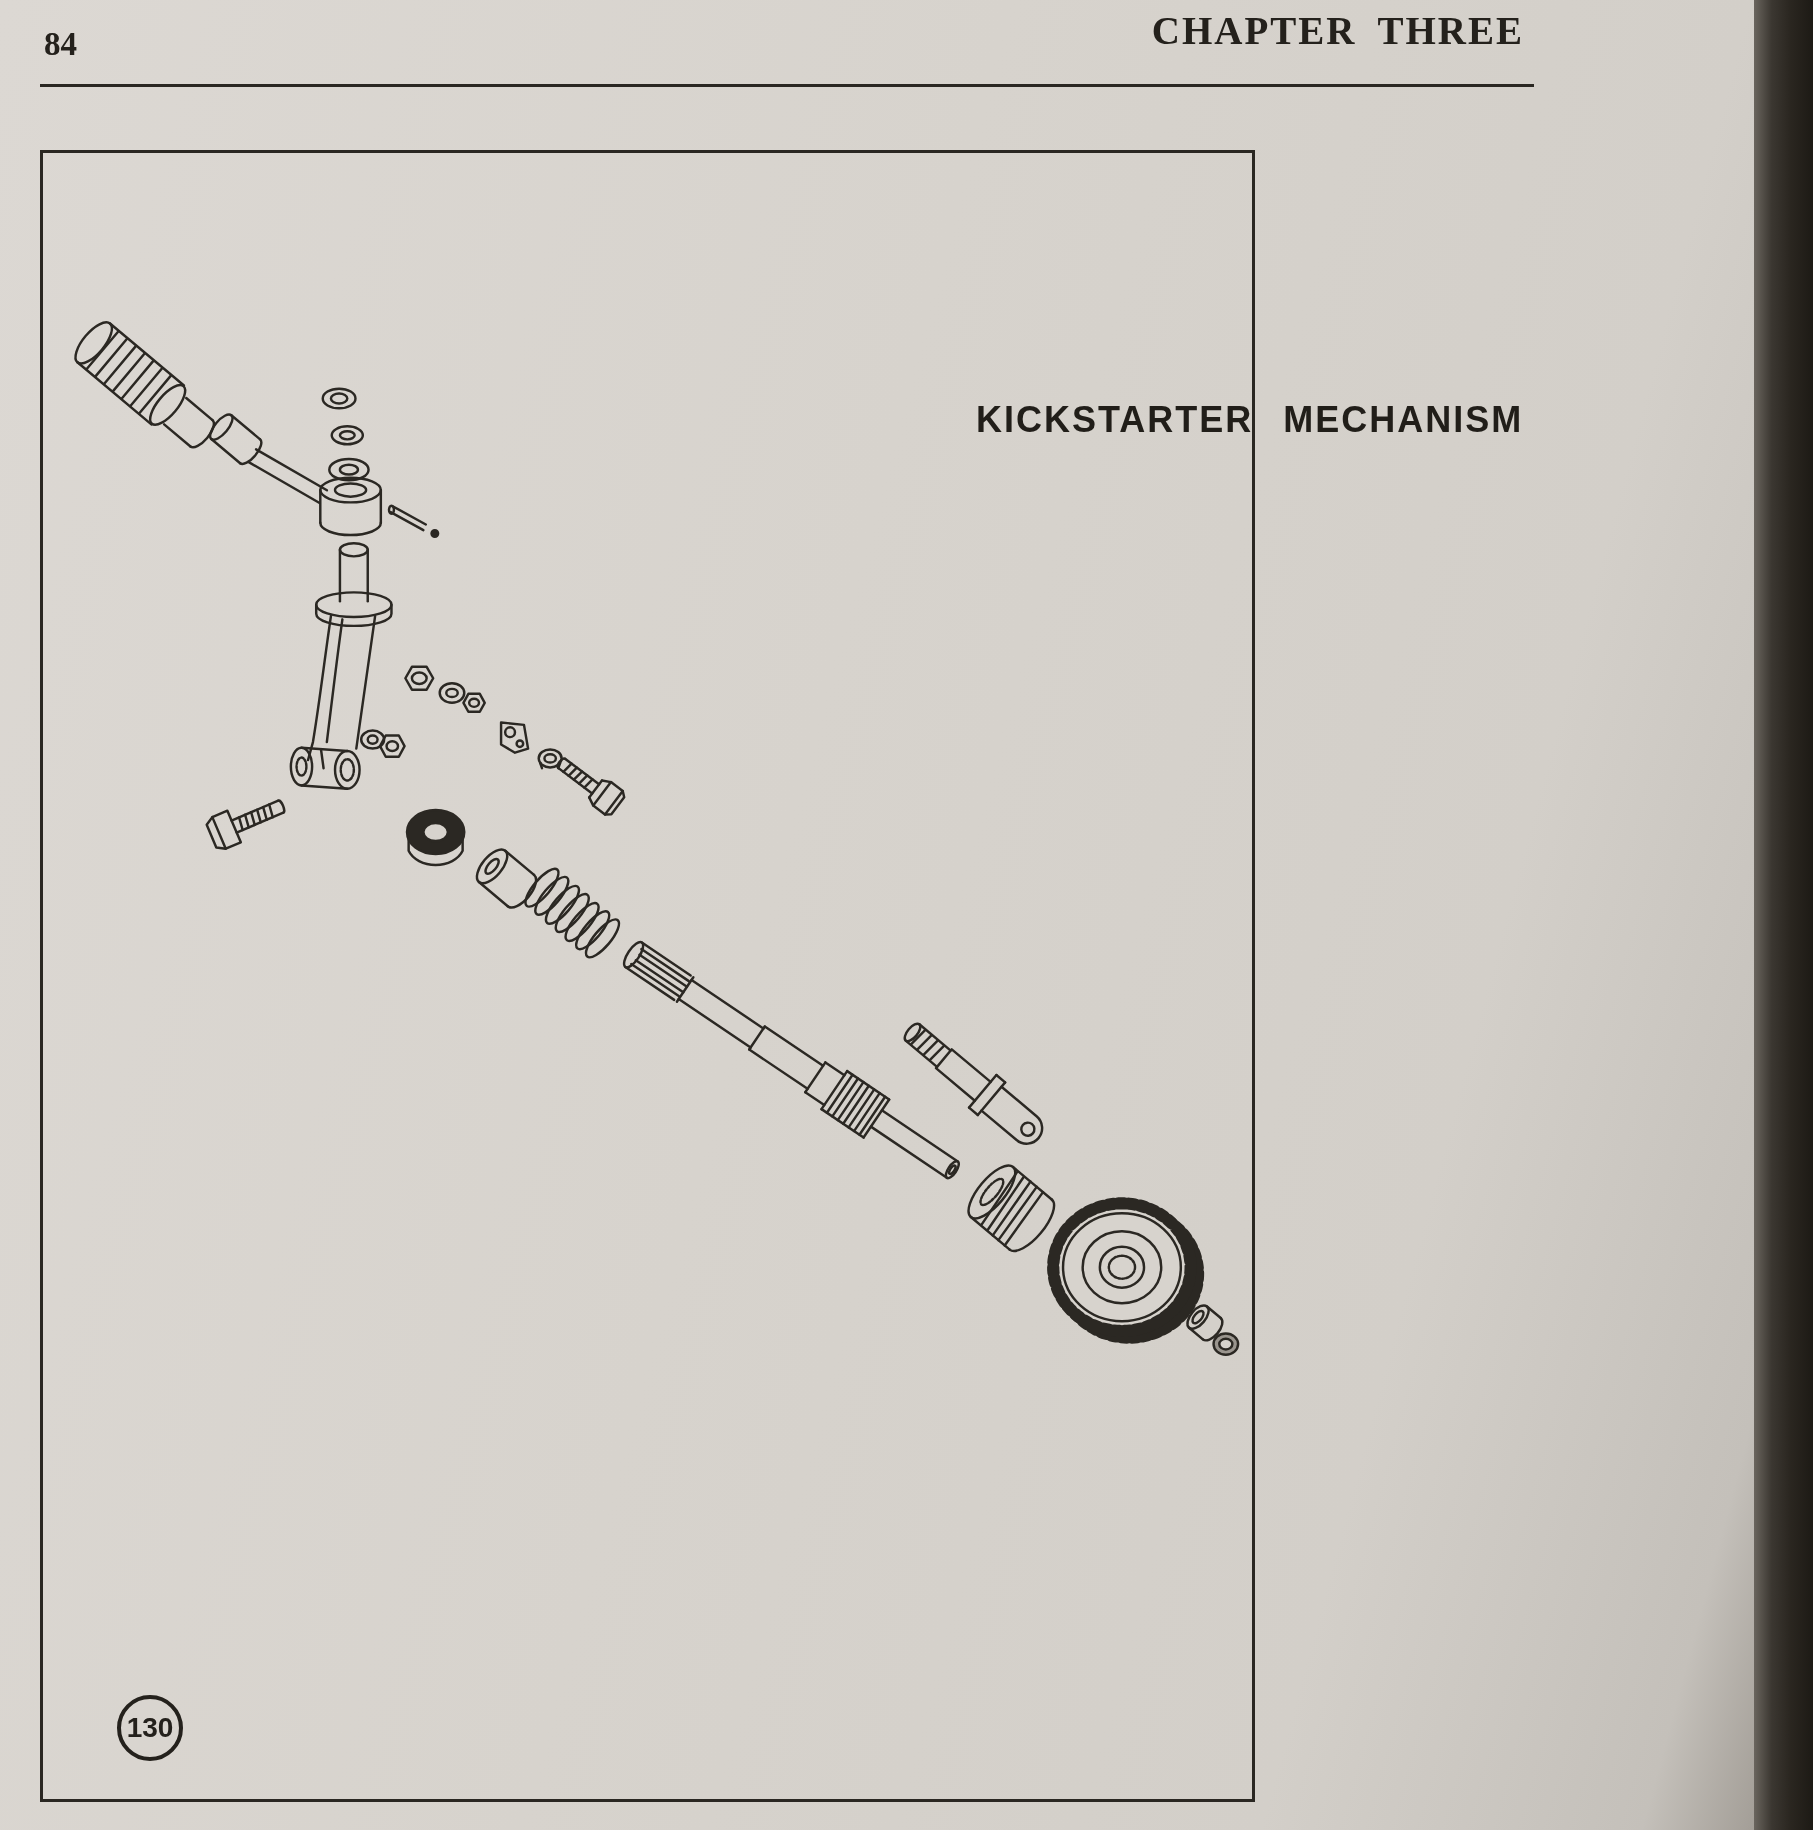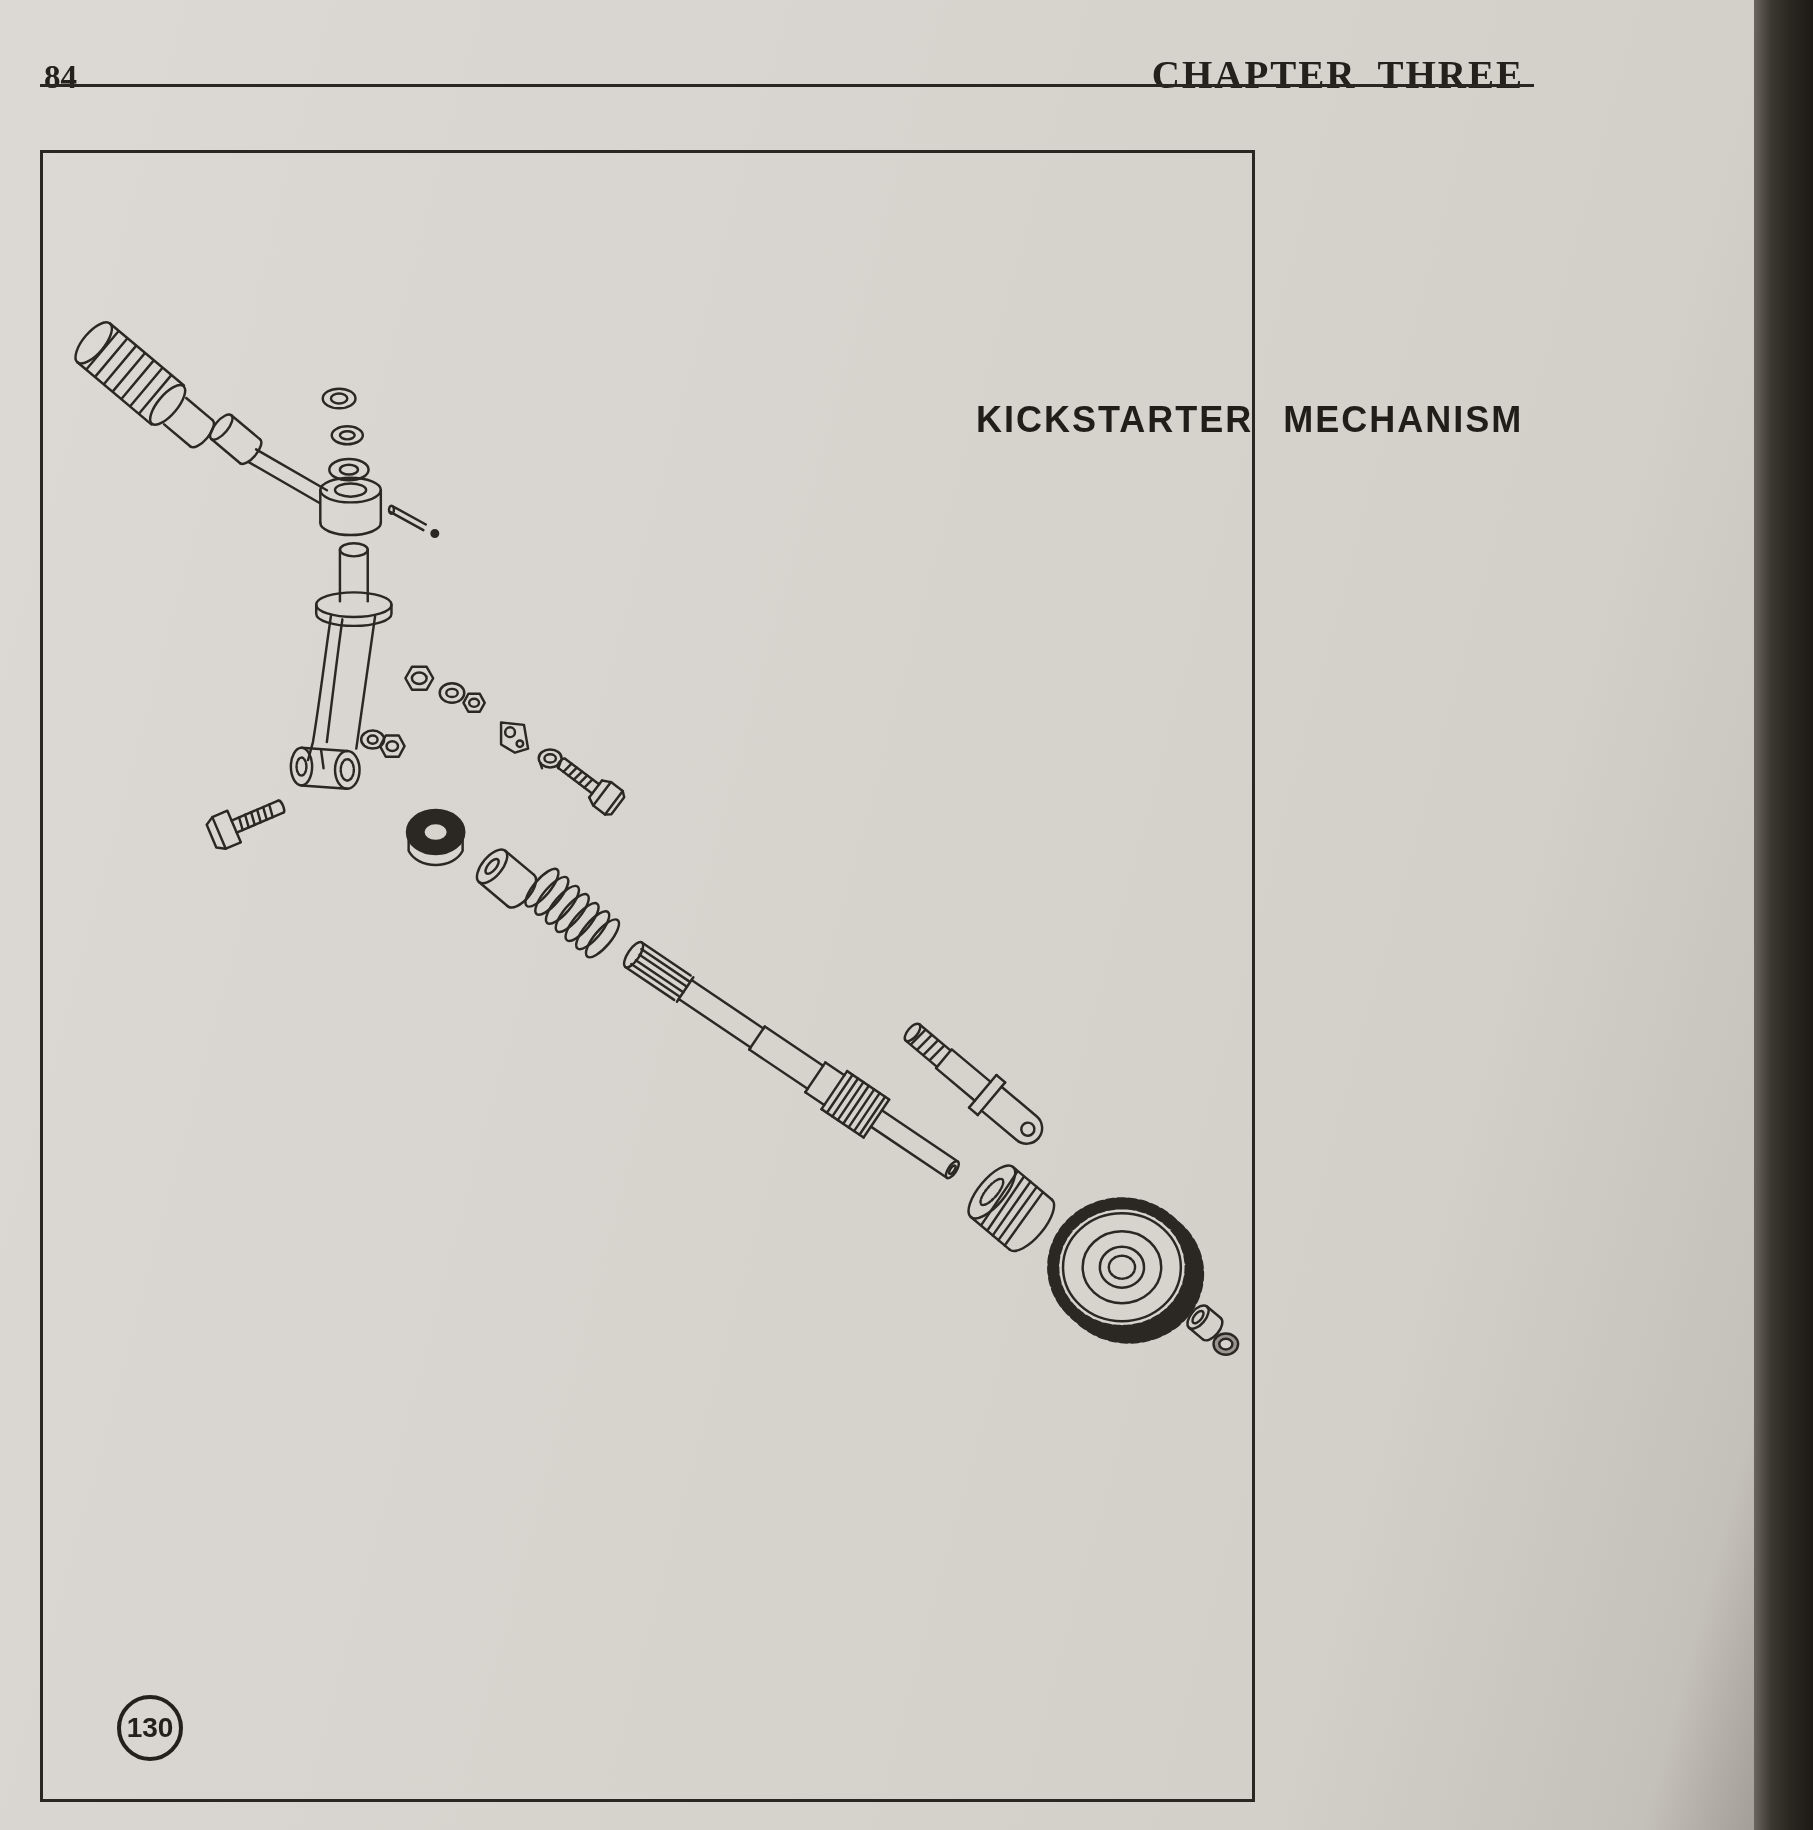--- a/index.html
+++ b/index.html
@@ -18,7 +18,7 @@
   }
   .page-number {
     position:absolute; left:44px; top:26px;
-    font-size:33px; font-weight:bold; color:#24211c;margin-top:33px;
+    font-size:33px; font-weight:bold; color:#24211c;
   }
   .chapter {
     position:absolute; top:8px; left:1000px; width:524px; text-align:right;

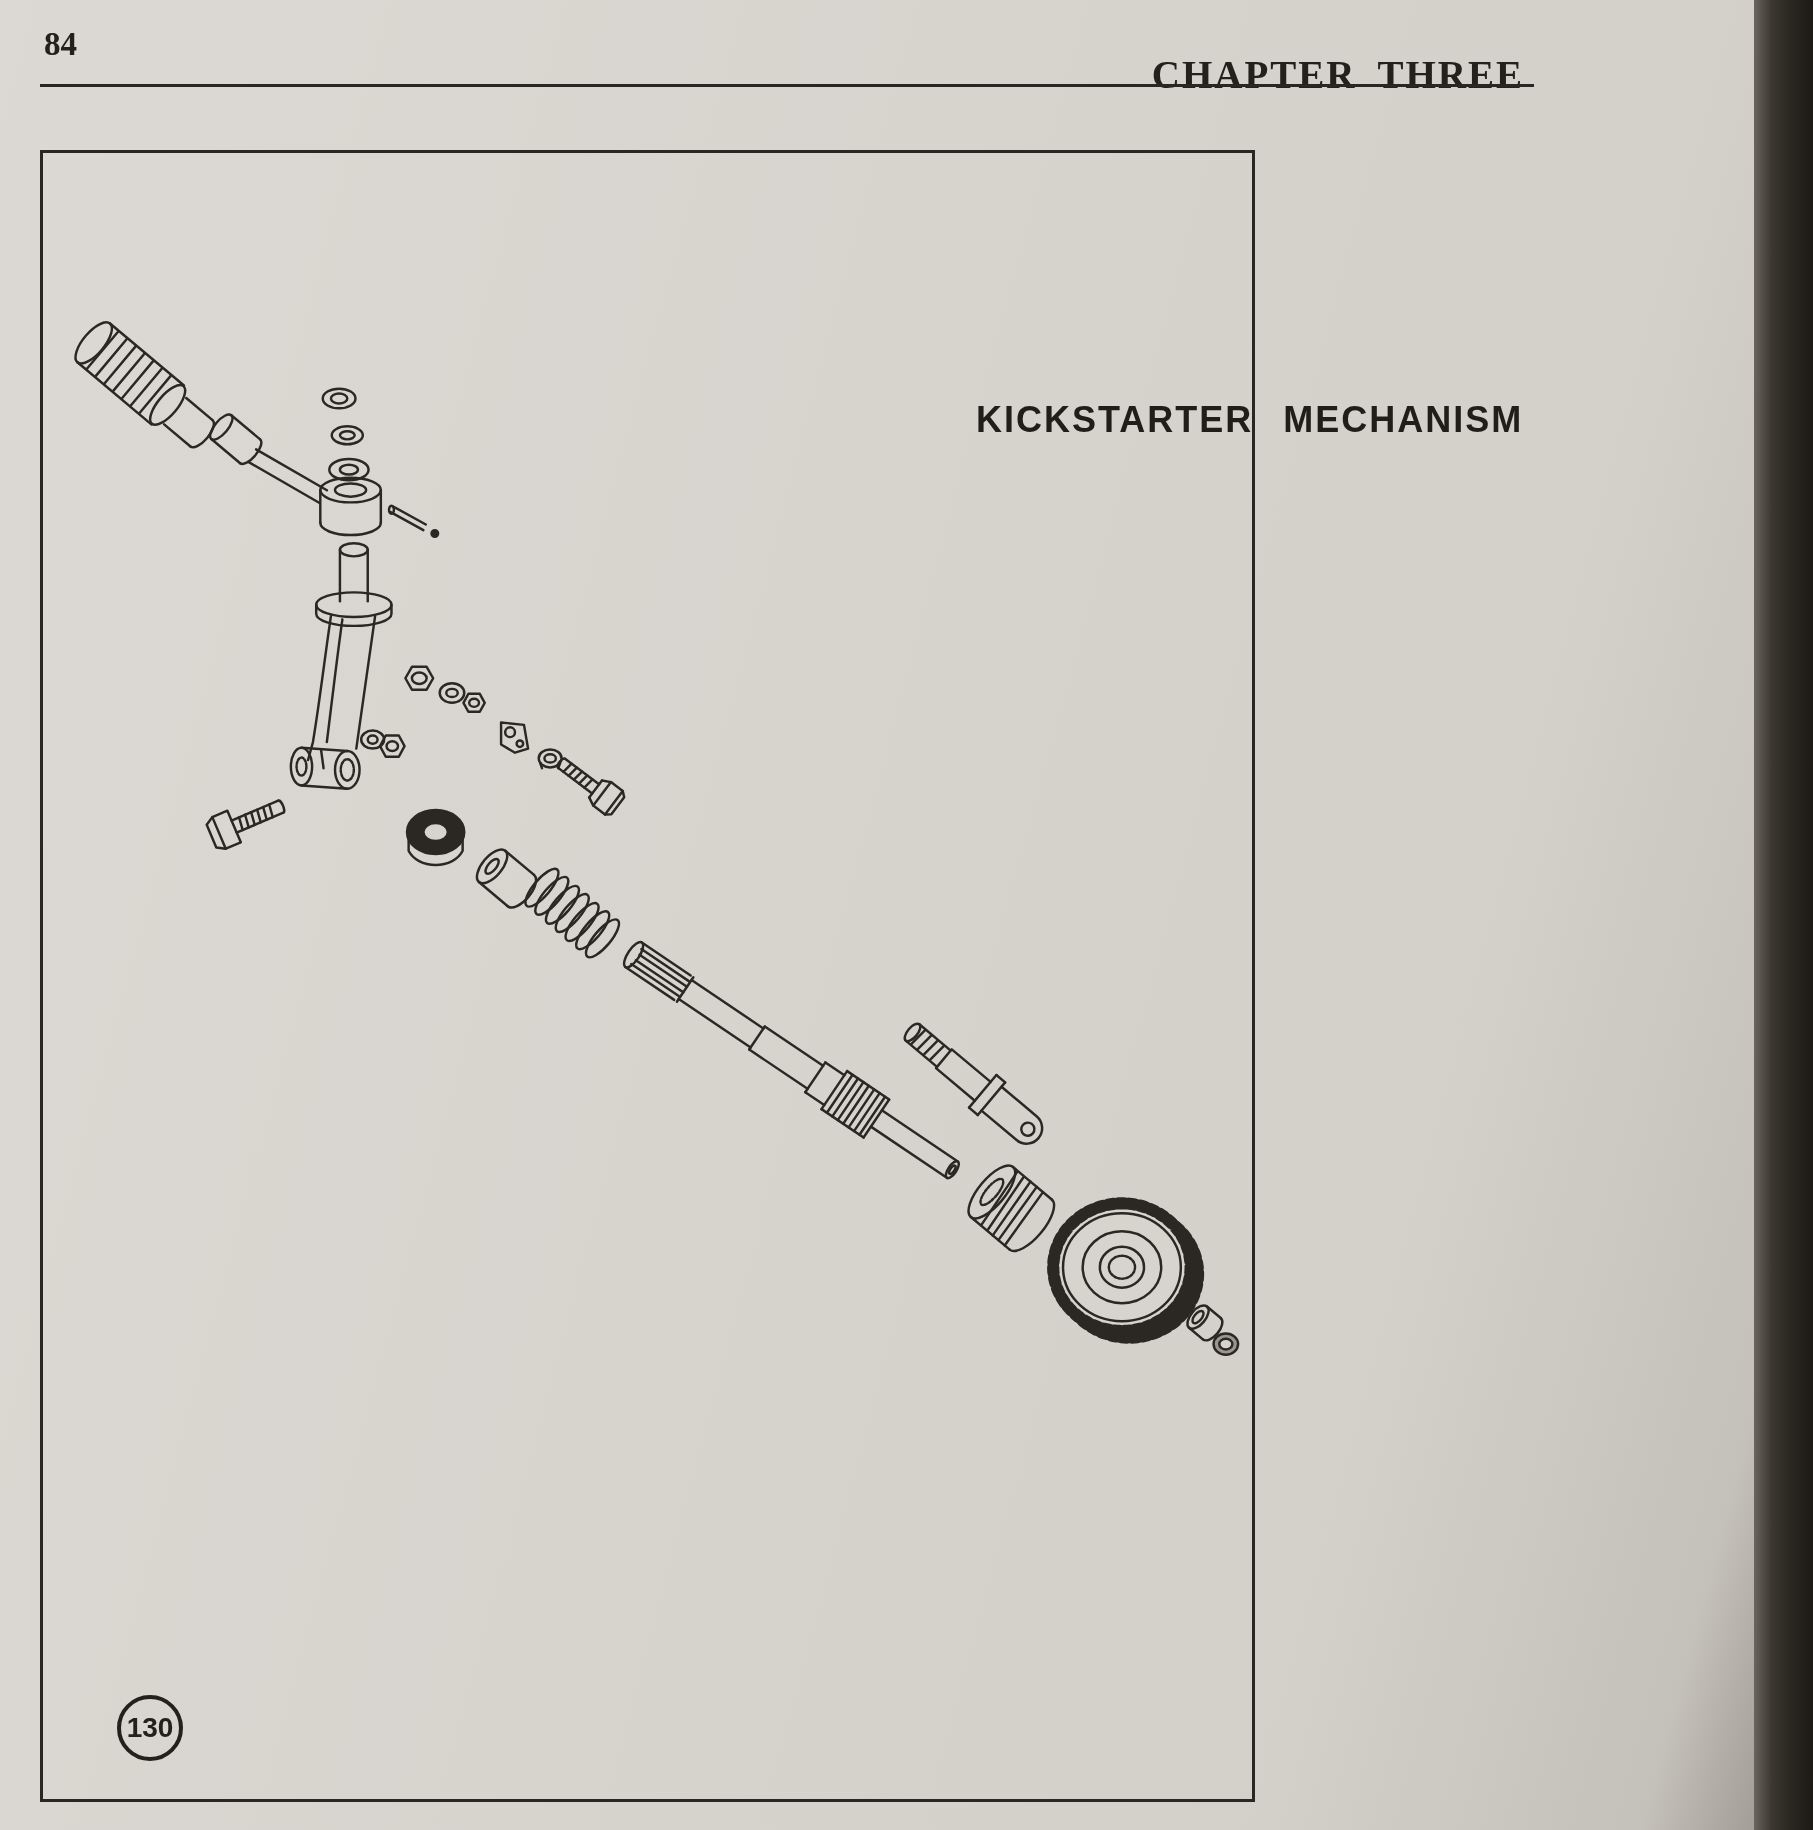--- a/index.html
+++ b/index.html
@@ -22,7 +22,7 @@
   }
   .chapter {
     position:absolute; top:8px; left:1000px; width:524px; text-align:right;
-    font-size:39px; font-weight:bold; letter-spacing:2px; word-spacing:10px; color:#24211c;margin-top:44px;
+    font-size:39px; font-weight:bold; letter-spacing:2px; word-spacing:10px; color:#24211c;
   }
   .header-rule {
     position:absolute; left:40px; top:84px; width:1494px; height:3px; background:#2a2722;

